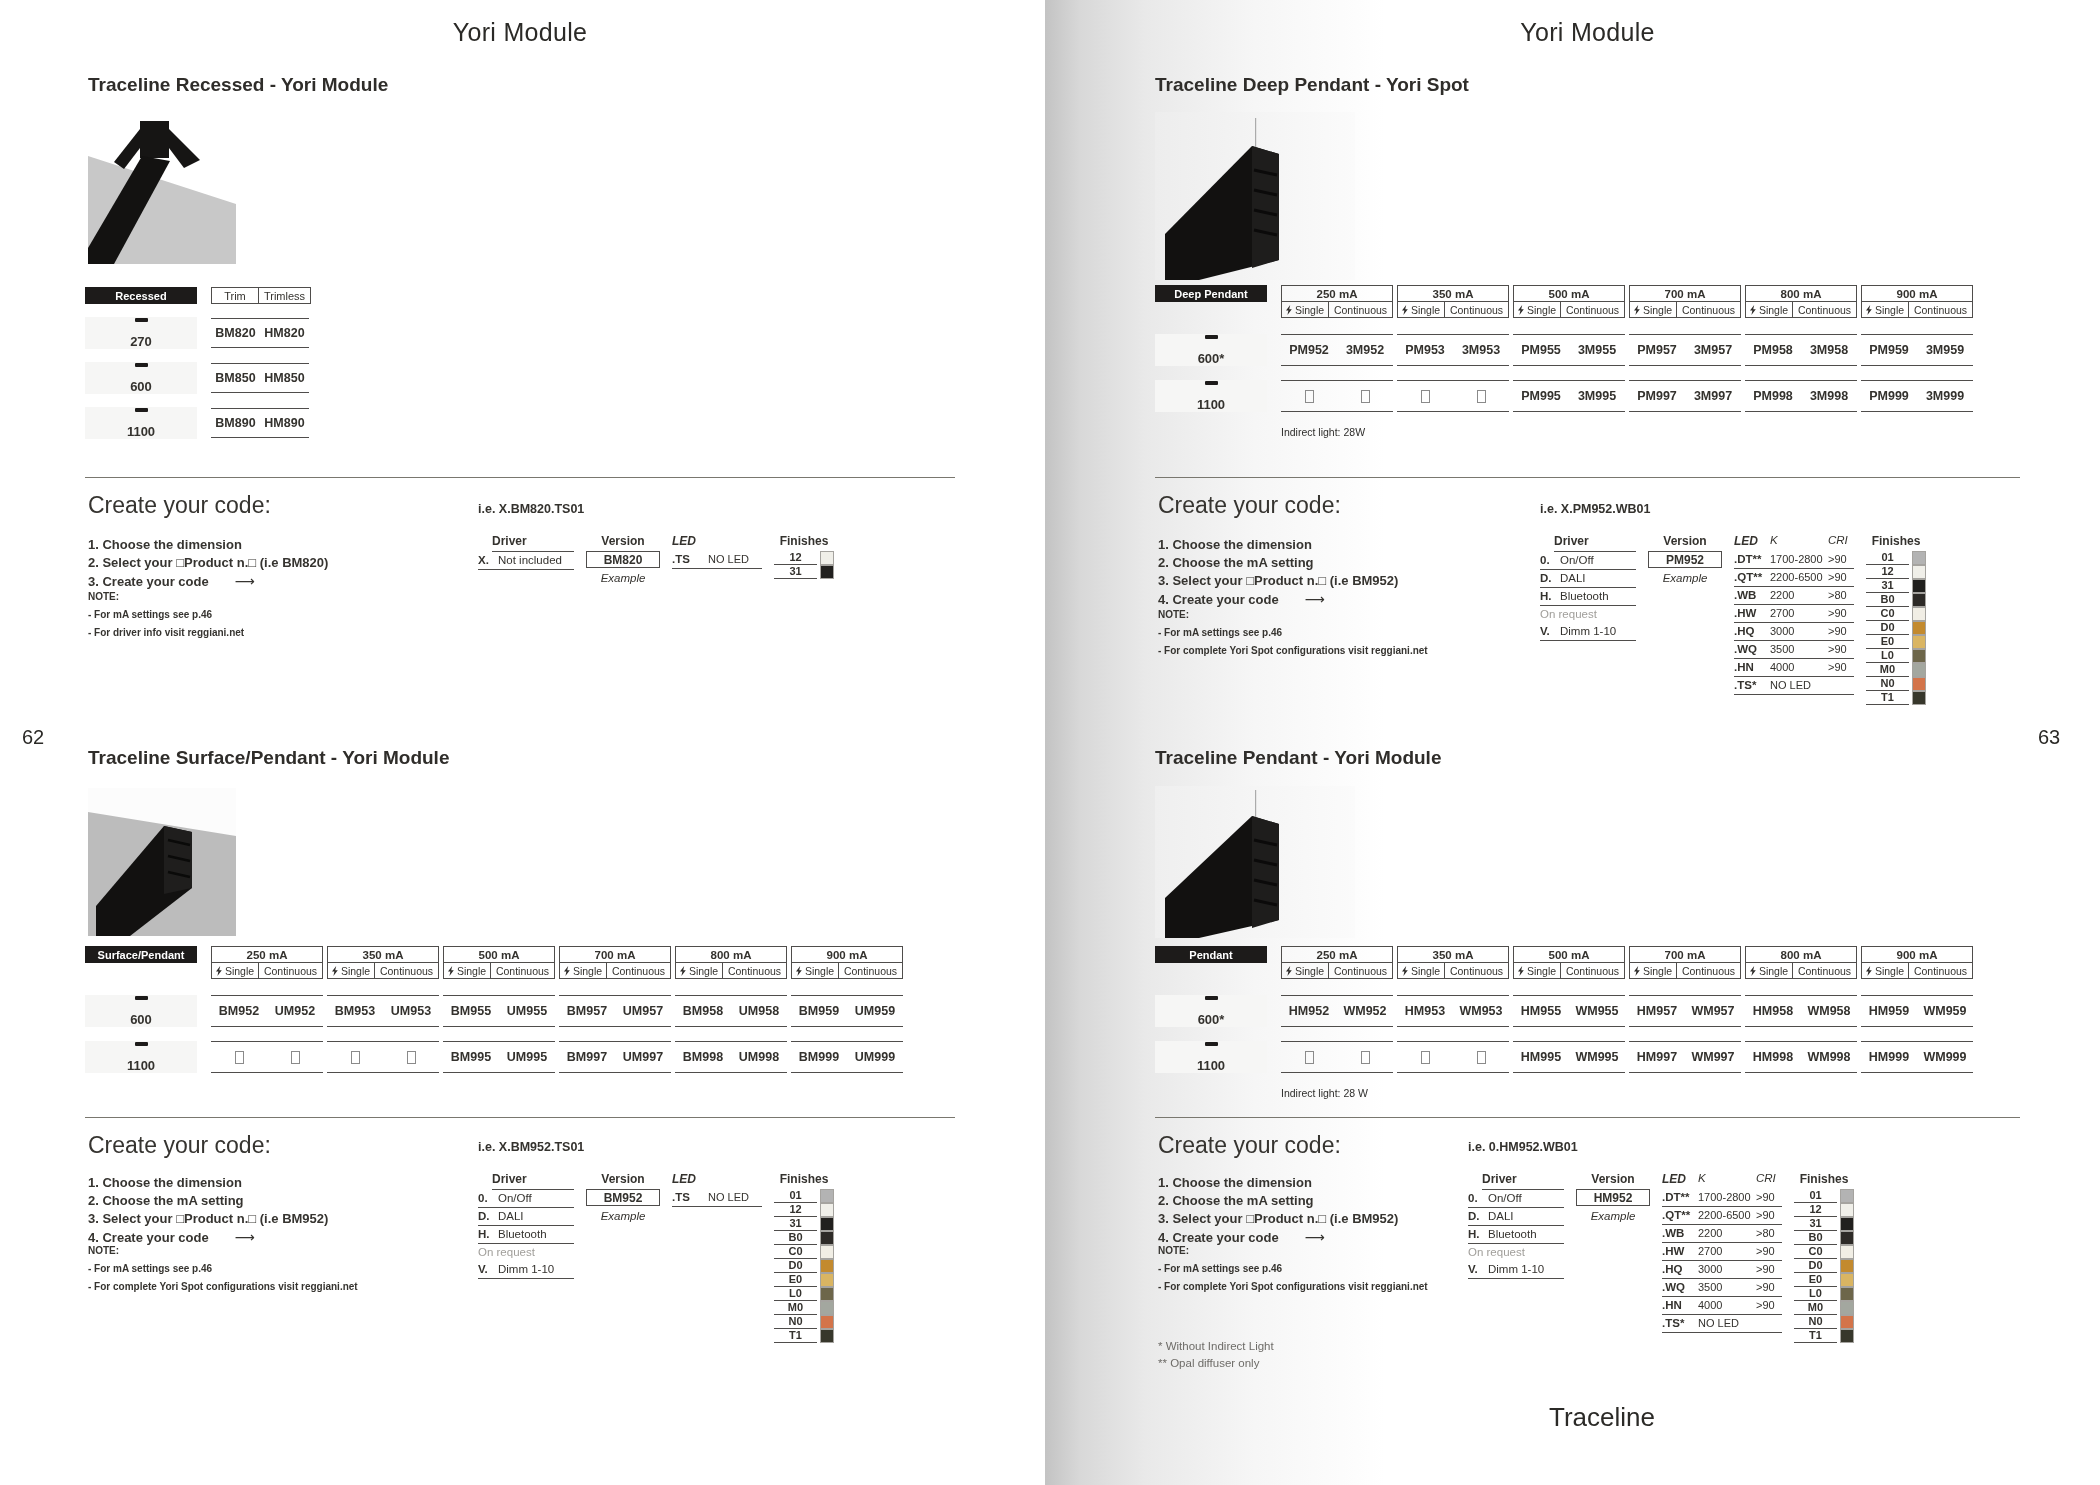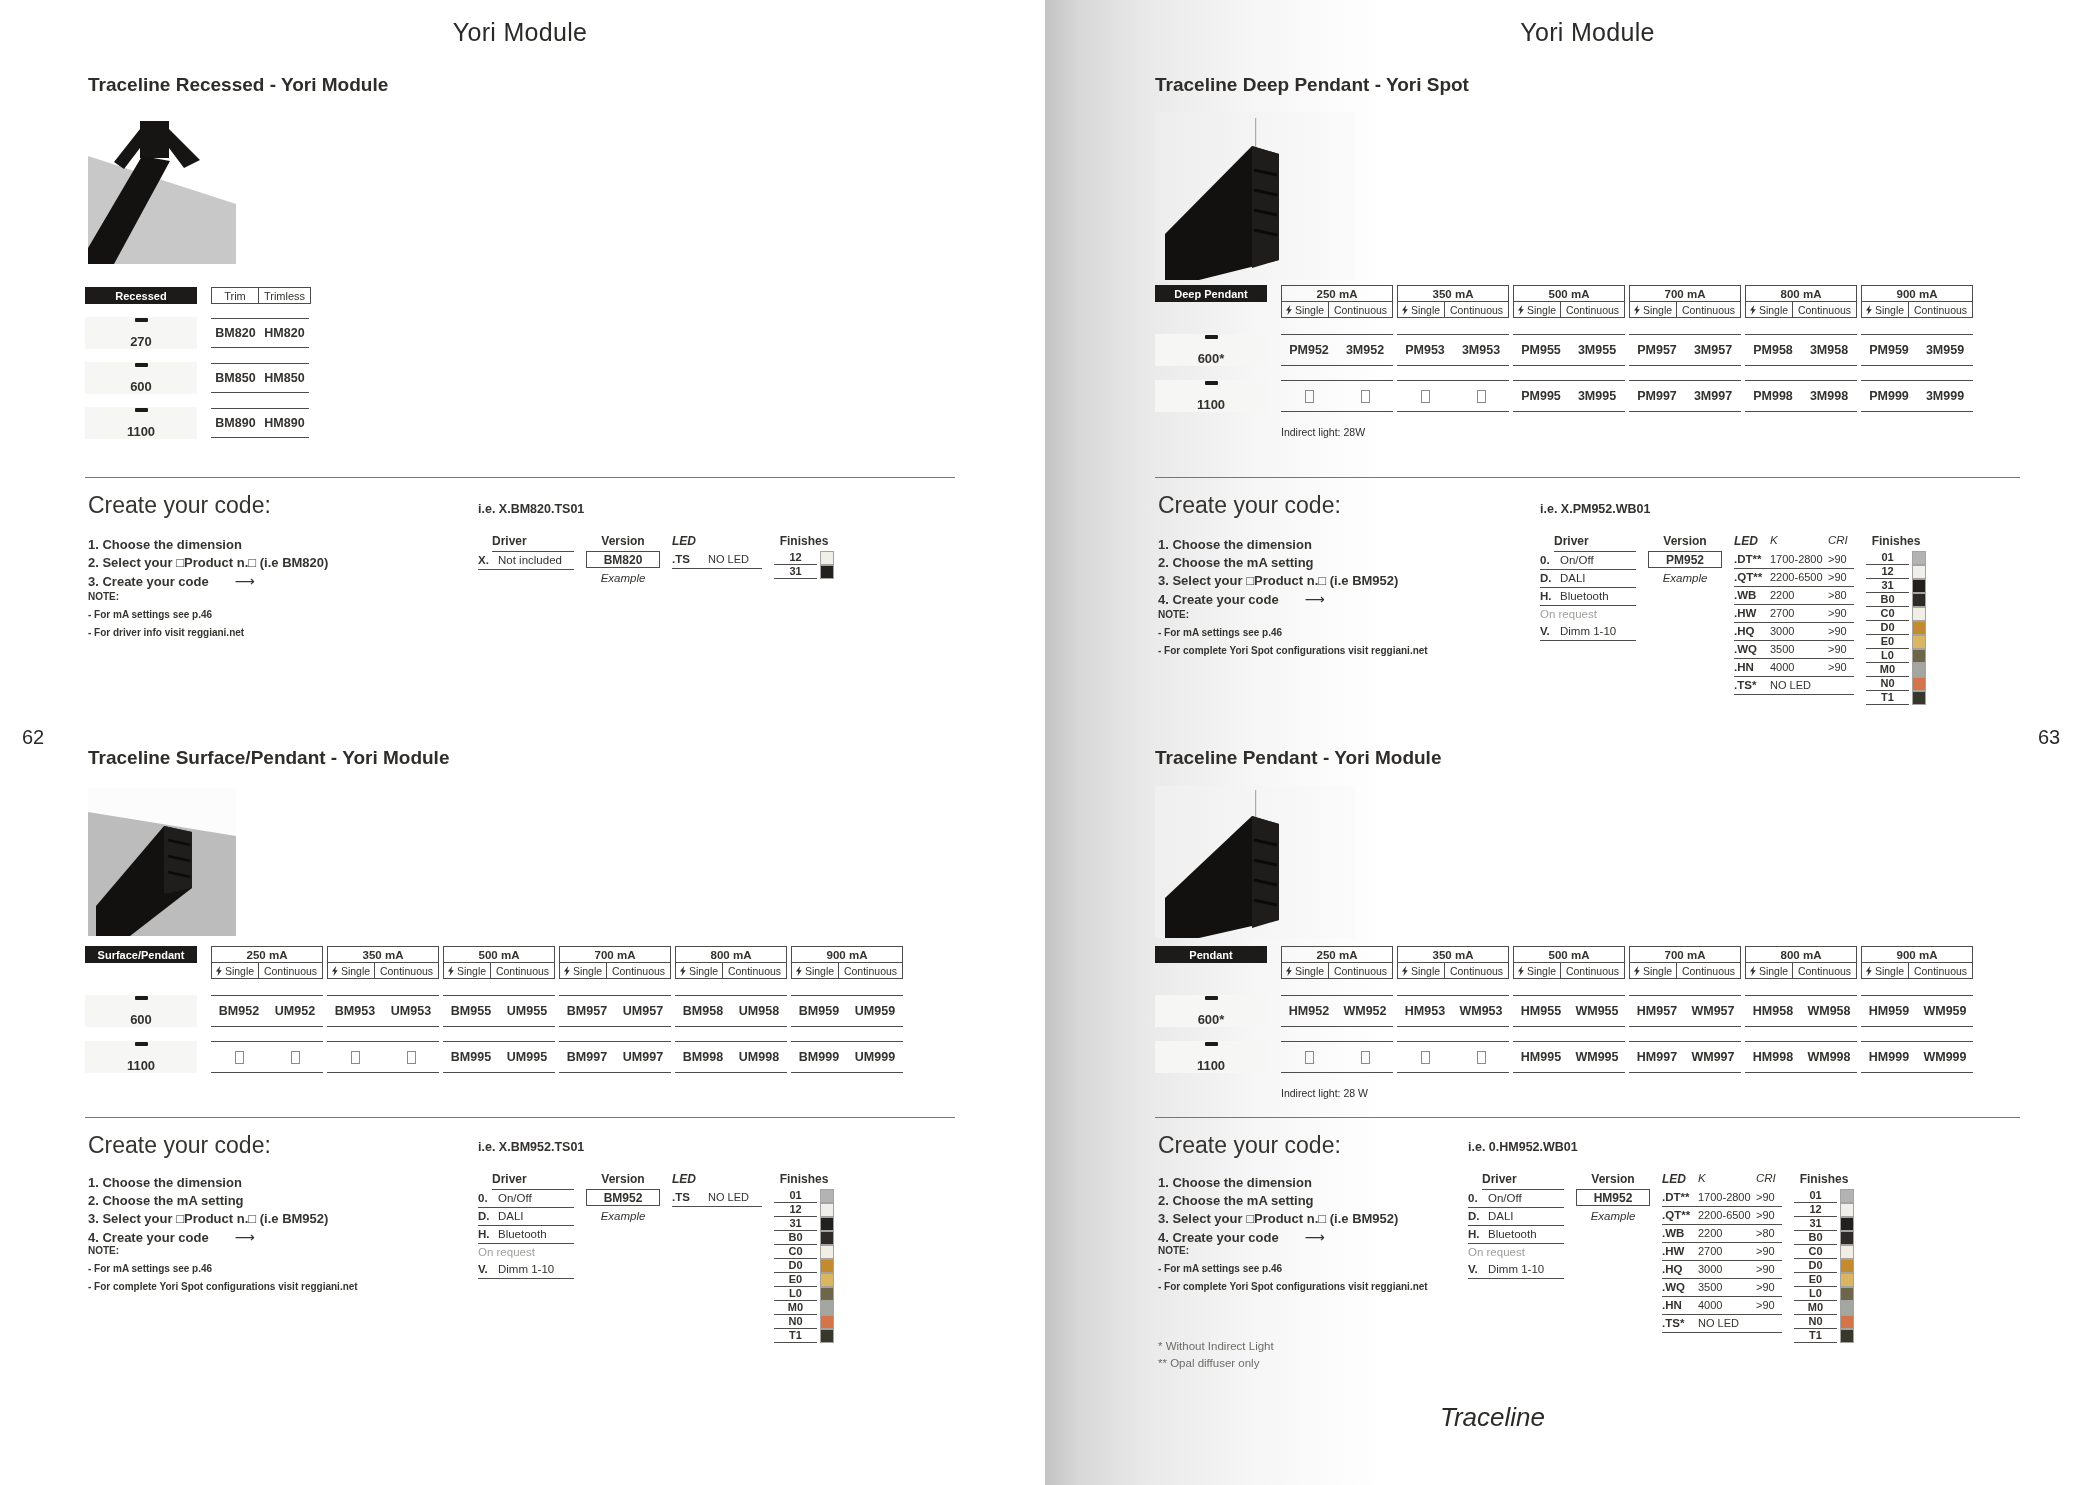--- a/index.html
+++ b/index.html
@@ -1111,7 +1111,7 @@
       </div>
     </div>
 
-  <div class="abs brand" style="left:1440px;top:1402px;font-style:italic;">Traceline</div>
+  <div class="abs brand" style="left:1549px;top:1402px;">Traceline</div>
 </div>
 
 </body></html>

